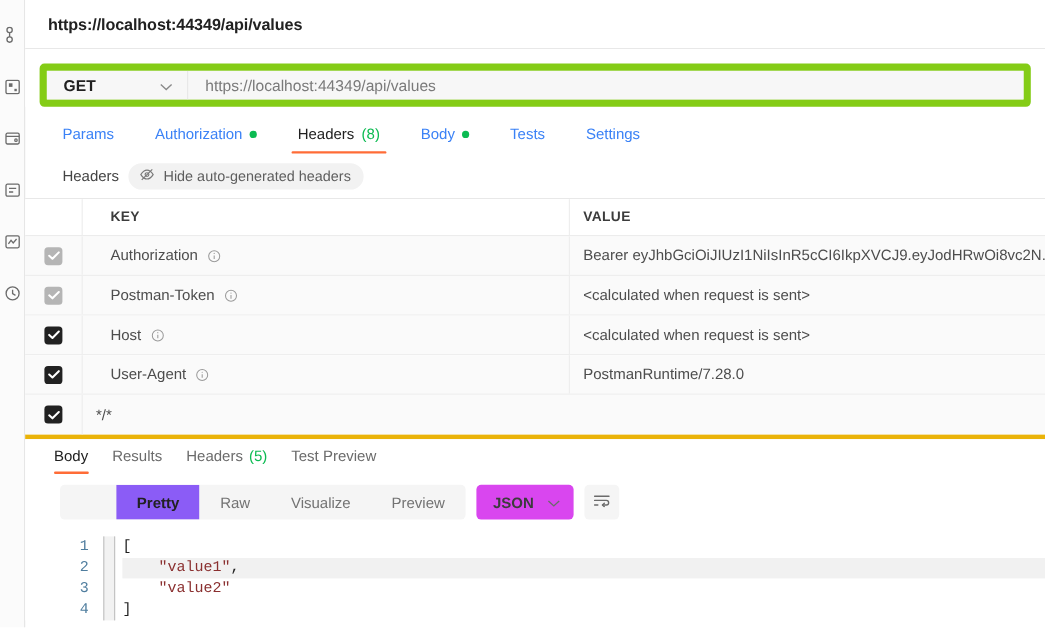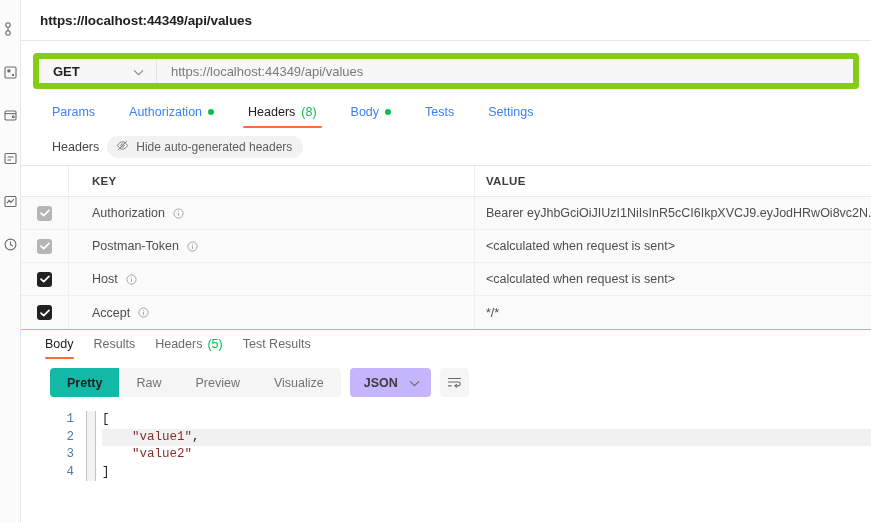--- a/index.html
+++ b/index.html
@@ -120,7 +120,7 @@
   
   .tbl {
     border-top: 1px solid #e8e8e8;
-    border-bottom: 1px solid #eab308;
+    border-bottom: 4px solid #eab308;
     width: 100%;
   }
   .trow { display: flex; height: 33px; align-items: stretch; border-bottom: 1px solid #eeeeee; }

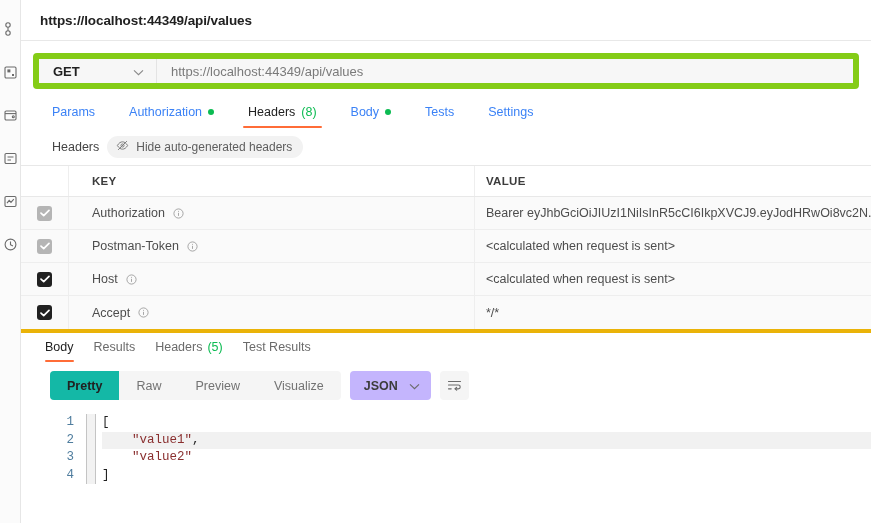--- a/index.html
+++ b/index.html
@@ -422,6 +422,26 @@
         <div class="val-cell">&lt;calculated when request is sent&gt;</div>
       </div>
 
+      <div class="trow body-row">
+        <div class="cb-cell">
+          <span class="cb on">
+            <svg width="10" height="8" viewBox="0 0 10 8" fill="none" stroke="#ffffff" stroke-width="1.7" stroke-linecap="round" stroke-linejoin="round">
+                <path d="M1 4.1 L3.7 6.6 L9 1.3"></path>
+              </svg>
+          </span>
+        </div>
+        <div class="key-cell">
+          <span>User-Agent</span>
+          <span class="info-ico">
+            <svg width="11" height="11" viewBox="0 0 12 12" fill="none" stroke="#9a9a9a" stroke-width="0.95">
+              <circle cx="6" cy="6" r="5"></circle>
+                <path d="M6 5.3 L6 8.6"></path>
+                <circle cx="6" cy="3.5" r="0.55" fill="#9a9a9a" stroke="none"></circle>
+            </svg>
+          </span>
+        </div>
+        <div class="val-cell">PostmanRuntime/7.28.0</div>
+      </div>
 
       <div class="trow body-row">
         <div class="cb-cell">

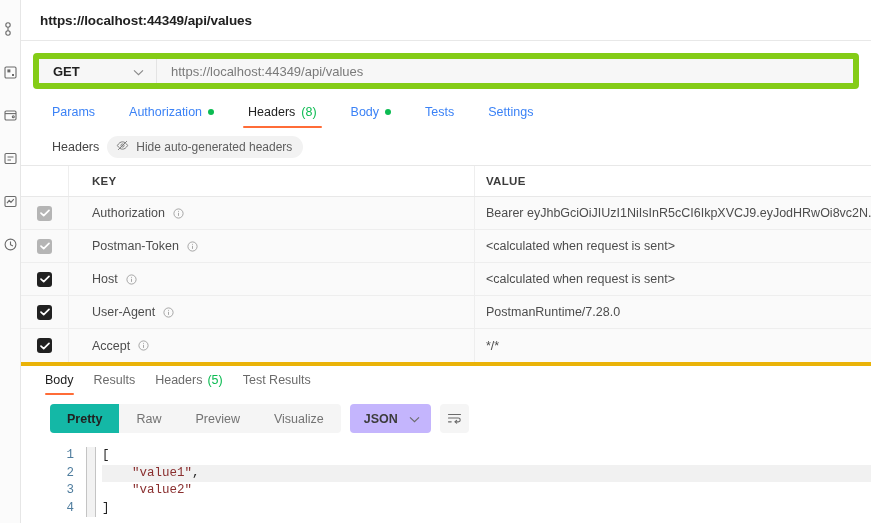--- a/index.html
+++ b/index.html
@@ -451,16 +451,6 @@
               </svg>
           </span>
         </div>
-        <div class="key-cell">
-          <span>Accept</span>
-          <span class="info-ico">
-            <svg width="11" height="11" viewBox="0 0 12 12" fill="none" stroke="#9a9a9a" stroke-width="0.95">
-              <circle cx="6" cy="6" r="5"></circle>
-                <path d="M6 5.3 L6 8.6"></path>
-                <circle cx="6" cy="3.5" r="0.55" fill="#9a9a9a" stroke="none"></circle>
-            </svg>
-          </span>
-        </div>
         <div class="val-cell">*/*</div>
       </div>
 

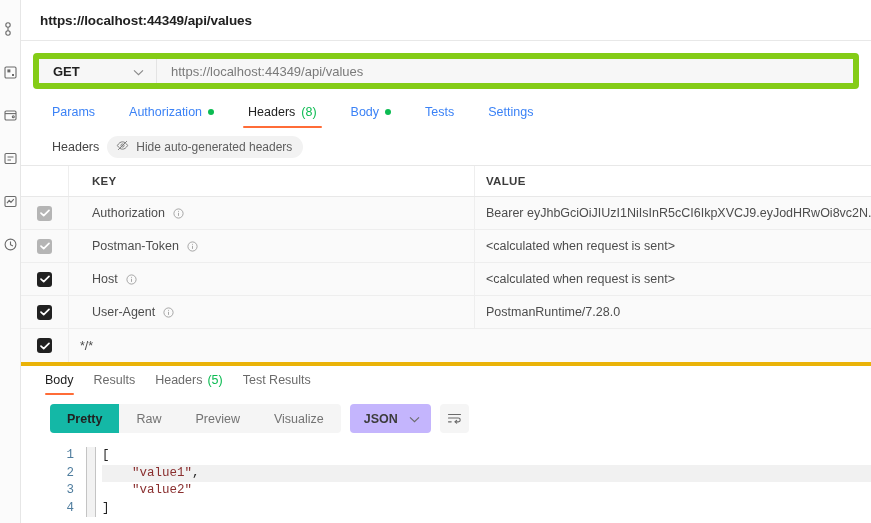--- a/index.html
+++ b/index.html
@@ -470,7 +470,7 @@
           <span class="cnt">(5)</span>
         </div>
         <div class="rsp-tab">
-          <span>Test Results</span>
+          <span>Test Preview</span>
         </div>
       </div>
 

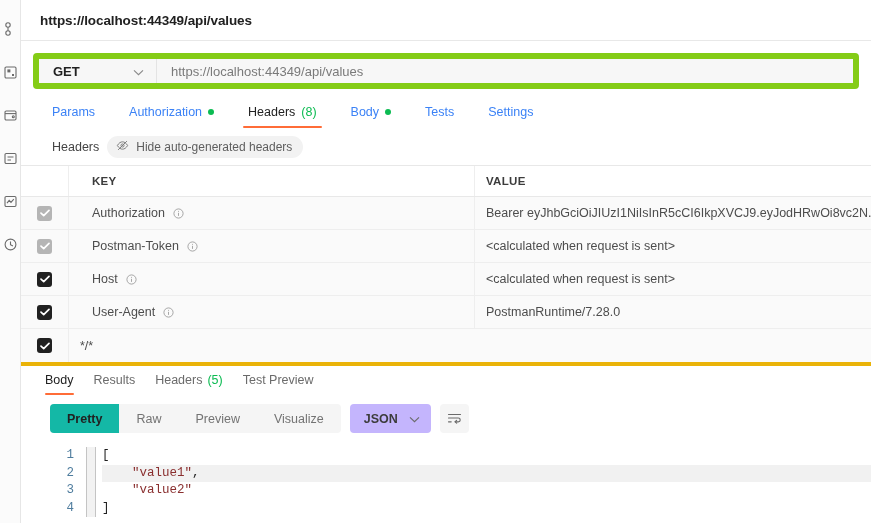--- a/index.html
+++ b/index.html
@@ -195,7 +195,7 @@
     font-size: 12.5px; color: #737373;
     cursor: pointer; white-space: nowrap;
   }
-  .seg-btn.active { background: #14b8a6; color: #212121; font-weight: 700; }
+  .seg-btn.active { background: #8b5cf6; color: #212121; font-weight: 700; margin-left: 47px; }
   .fmt {
     display: flex; align-items: center; gap: 11px;
     background: #c4b5fd; border-radius: 4px;

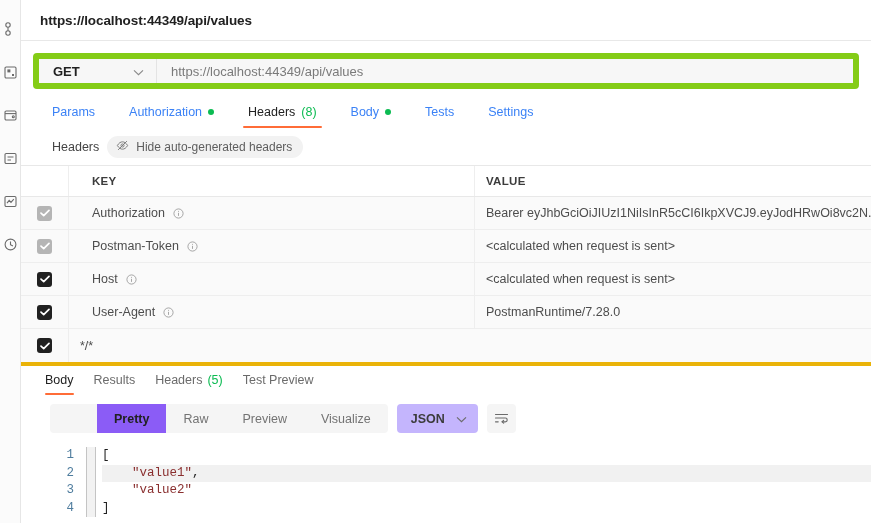--- a/index.html
+++ b/index.html
@@ -478,8 +478,8 @@
         <div class="seg">
           <div class="seg-btn active">Pretty</div>
           <div class="seg-btn">Raw</div>
+          <div class="seg-btn">Visualize</div>
           <div class="seg-btn">Preview</div>
-          <div class="seg-btn">Visualize</div>
         </div>
         <div class="fmt">
           <span>JSON</span>

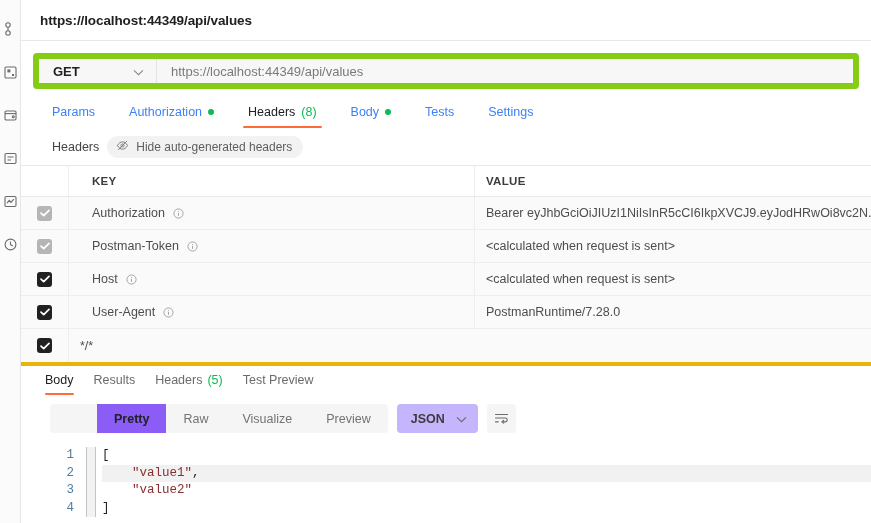--- a/index.html
+++ b/index.html
@@ -198,7 +198,7 @@
   .seg-btn.active { background: #8b5cf6; color: #212121; font-weight: 700; margin-left: 47px; }
   .fmt {
     display: flex; align-items: center; gap: 11px;
-    background: #c4b5fd; border-radius: 4px;
+    background: #d946ef; border-radius: 4px;
     height: 29px; padding: 0 11px 0 14px;
     font-size: 12.5px; font-weight: 700; color: #3c3c3c;
     cursor: pointer;

